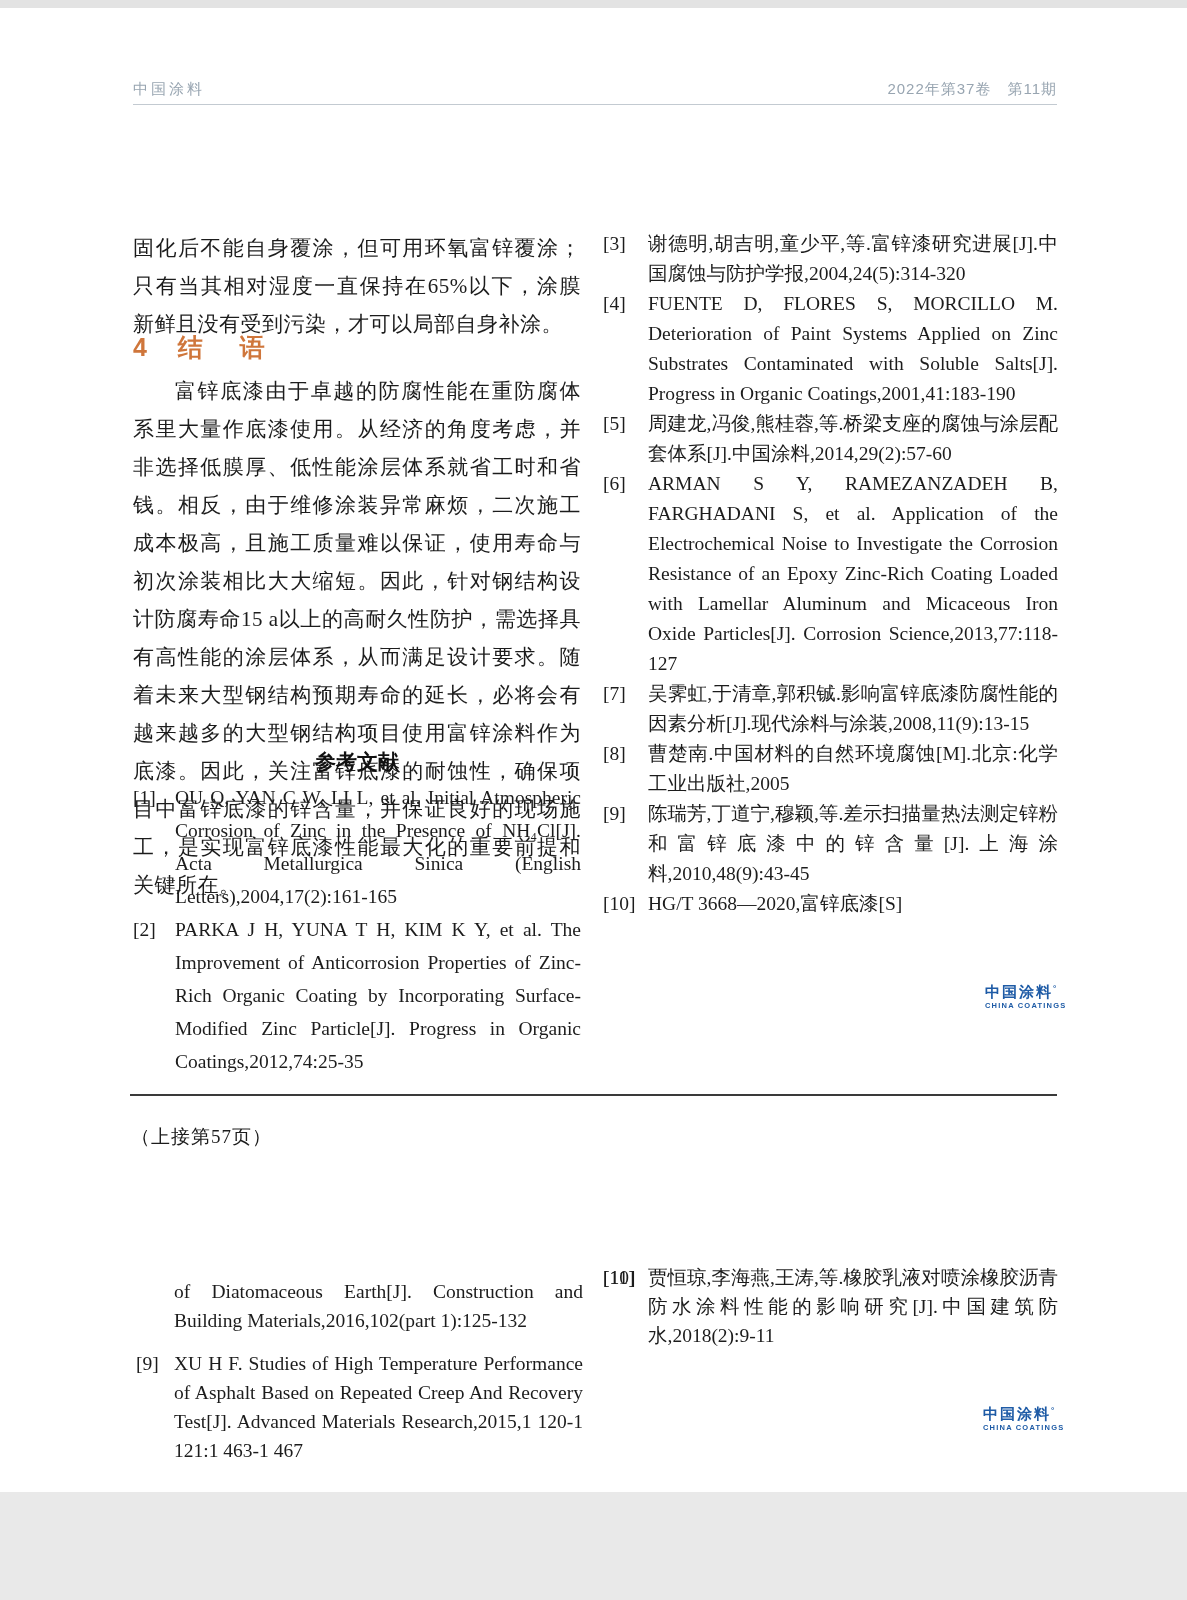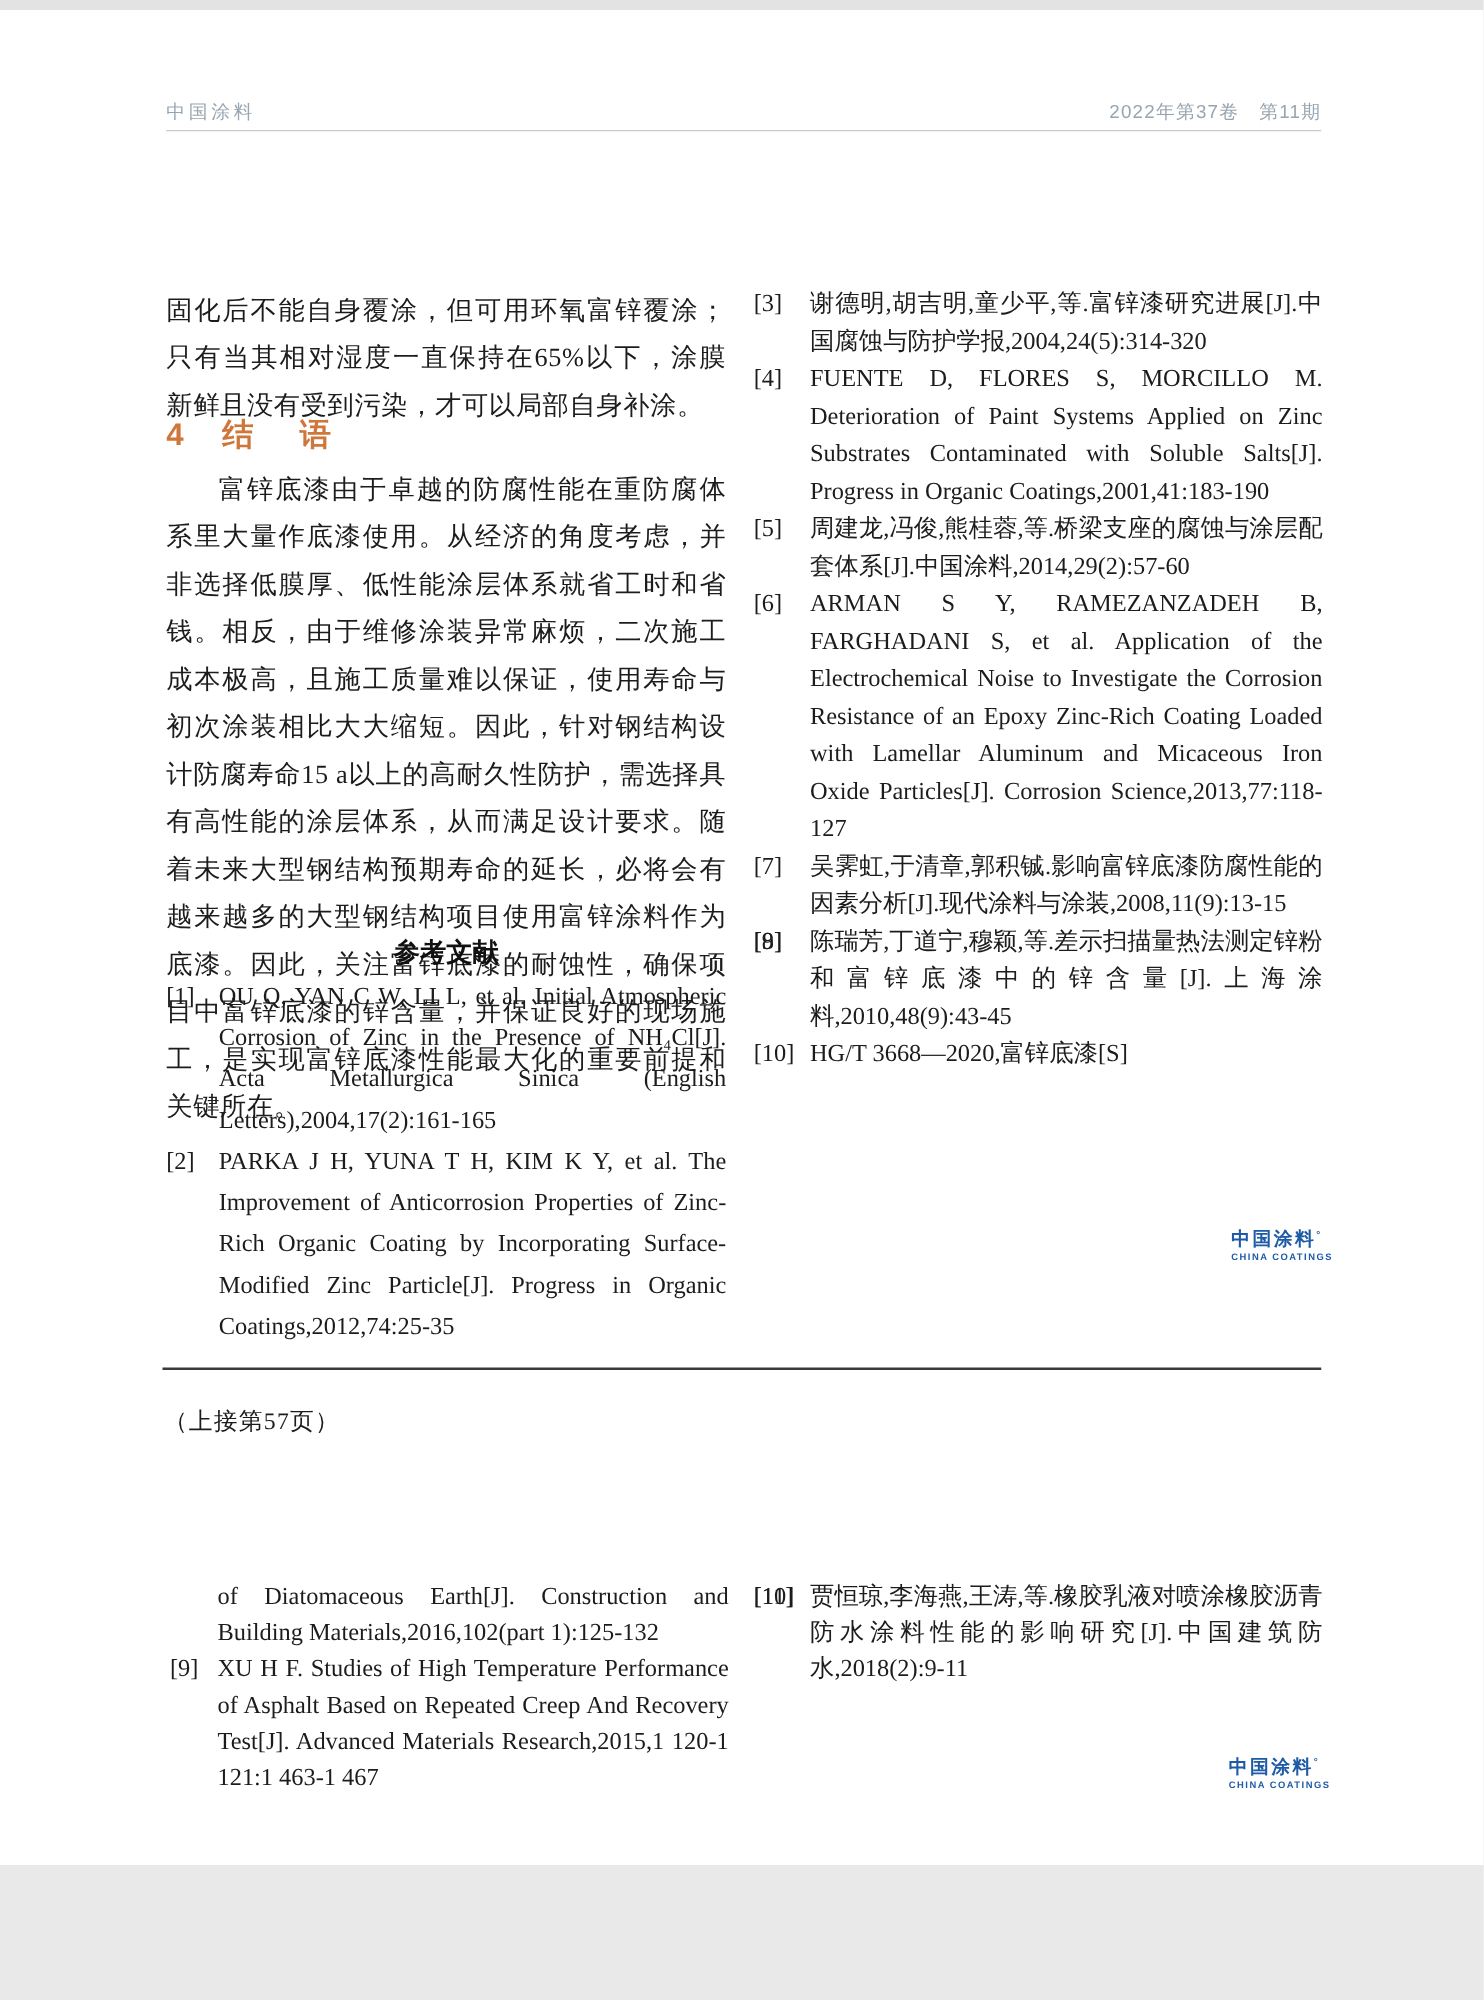--- a/index.html
+++ b/index.html
@@ -161,6 +161,7 @@
       </div>
       <div class="ref">
         <span class="rnum">[8]</span>
+        <span class="rtext">曹楚南.中国材料的自然环境腐蚀[M].北京:化学工业出版社,2005</span>
       </div>
       <div class="ref">
         <span class="rnum">[9]</span>

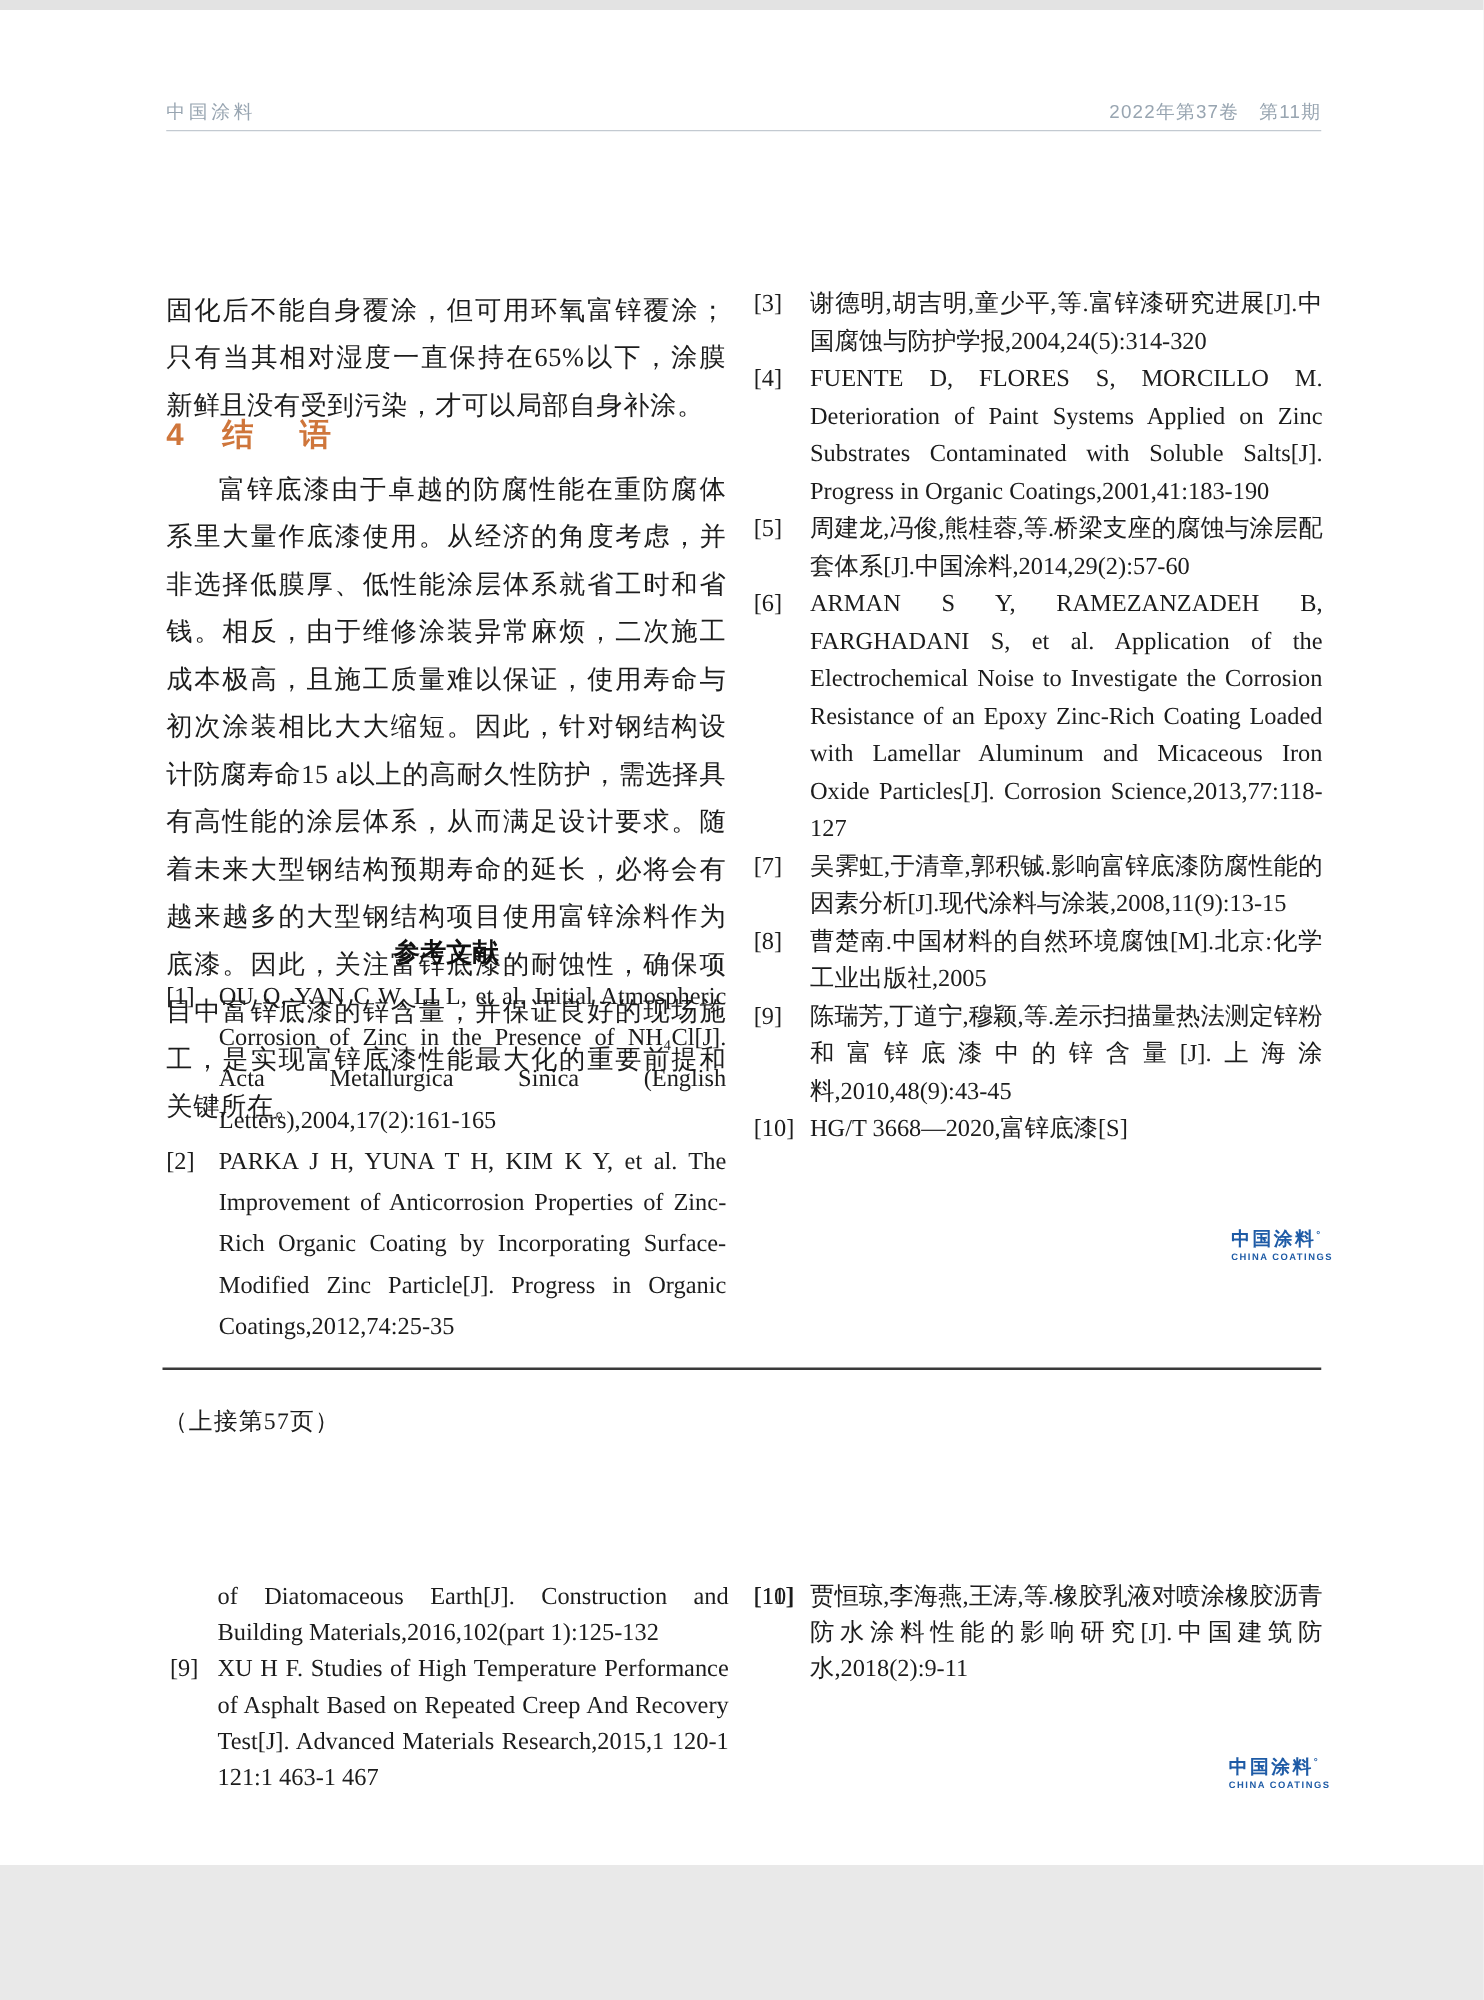--- a/index.html
+++ b/index.html
@@ -68,7 +68,7 @@
   .bottom-left{position:absolute;left:136px;top:1263px;width:447px;}
   .bottom-right{position:absolute;left:603px;top:1263px;width:455px;}
   .bottom-left .ref,.bottom-right .ref{line-height:29px;}
-  .bottom-left .ref{padding-left:38px;}
+  .bottom-left .ref{padding-left:38px;margin-top:14px;}
   .bottom-right .ref{padding-left:45px;}
 
   

